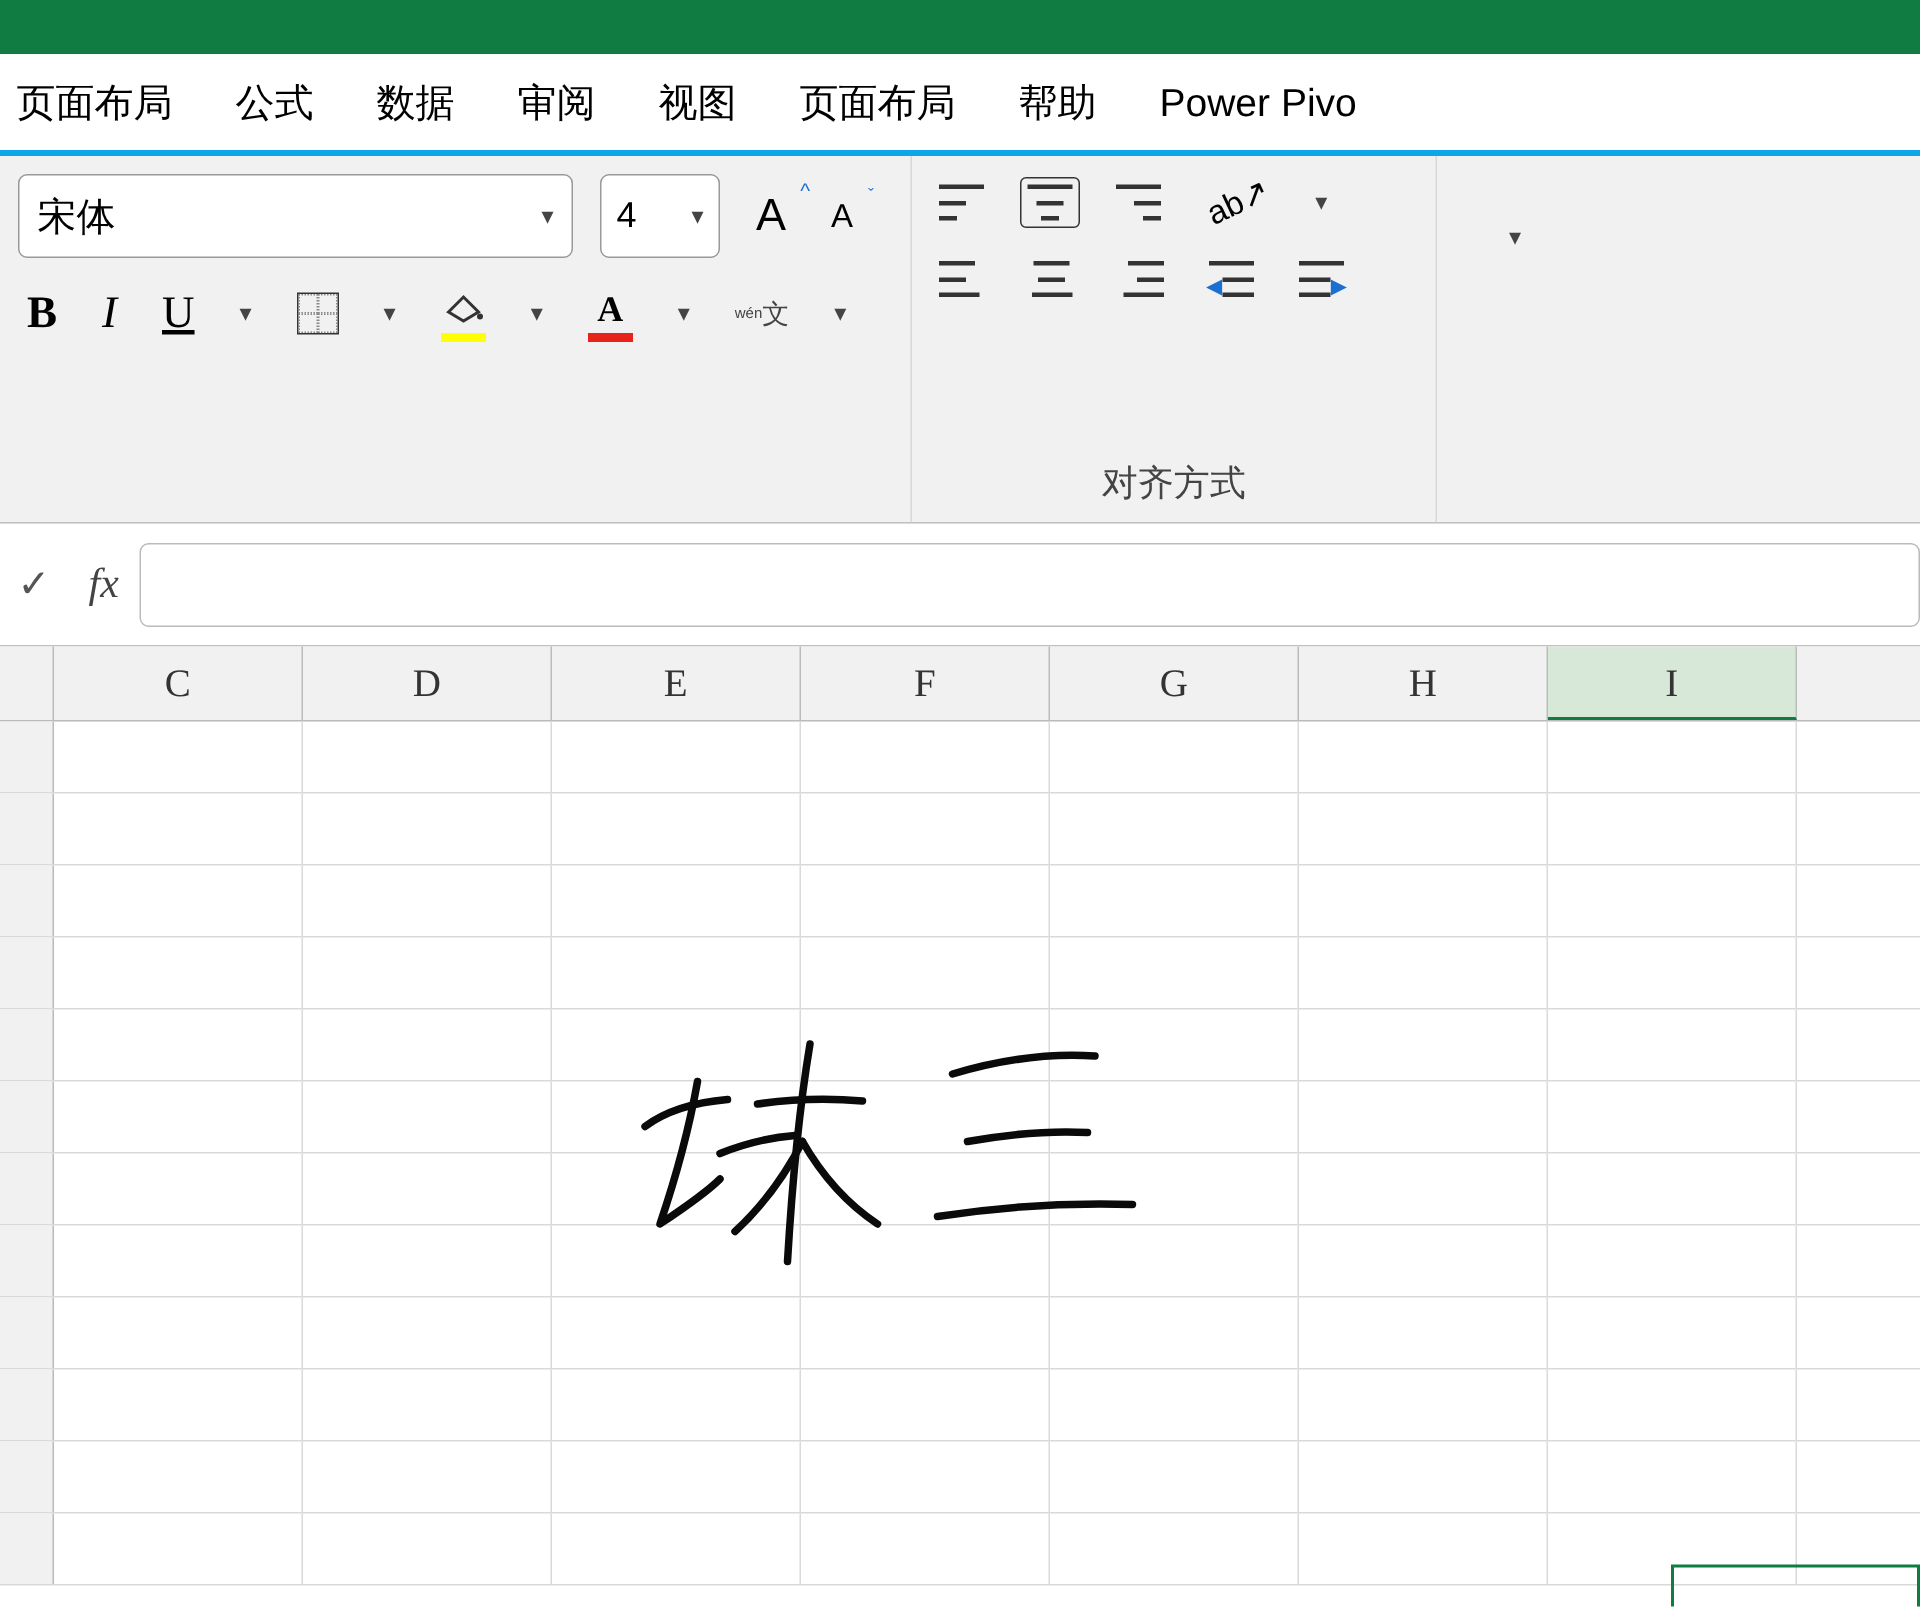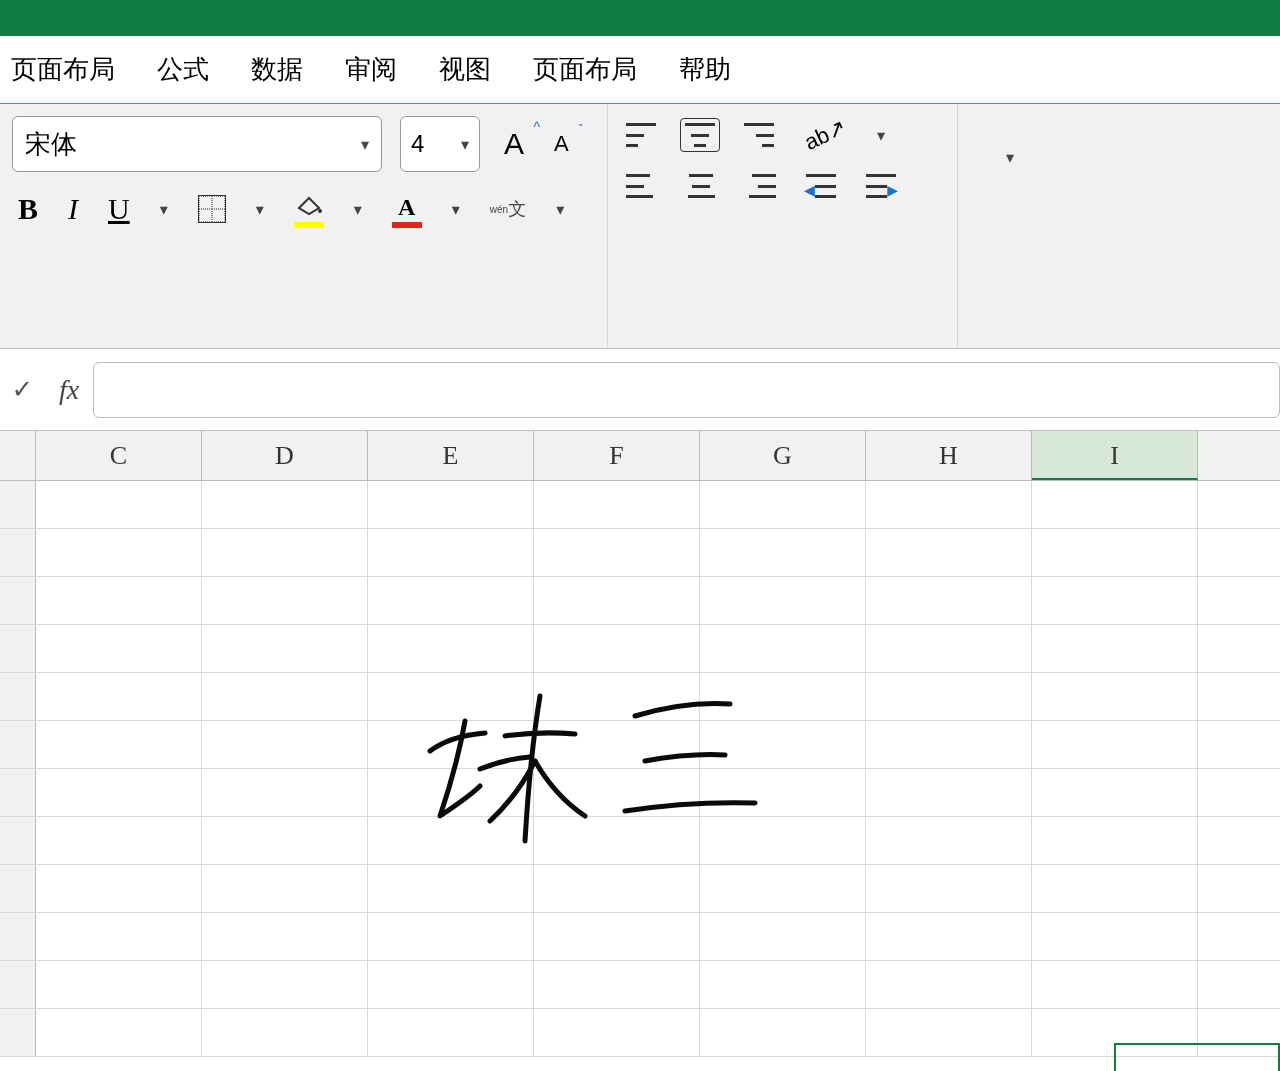--- a/index.html
+++ b/index.html
@@ -7,7 +7,7 @@
 
 .titlebar { background: #107c41; height: 36px; }
 
-.tabs { background: #fff; height: 68px; display: flex; align-items: center; gap: 30px; padding-left: 5px; border-bottom: 1px solid #0ea5e9; }
+.tabs { background: #fff; height: 68px; display: flex; align-items: center; gap: 30px; padding-left: 5px; border-bottom: 4px solid #0ea5e9; }
 .tab { font-size: 26px; color: #000; cursor: pointer; padding: 4px 6px; }
 
 .ribbon { background: #f1f1f1; height: 245px; display: flex; border-bottom: 1px solid #c0c0c0; }

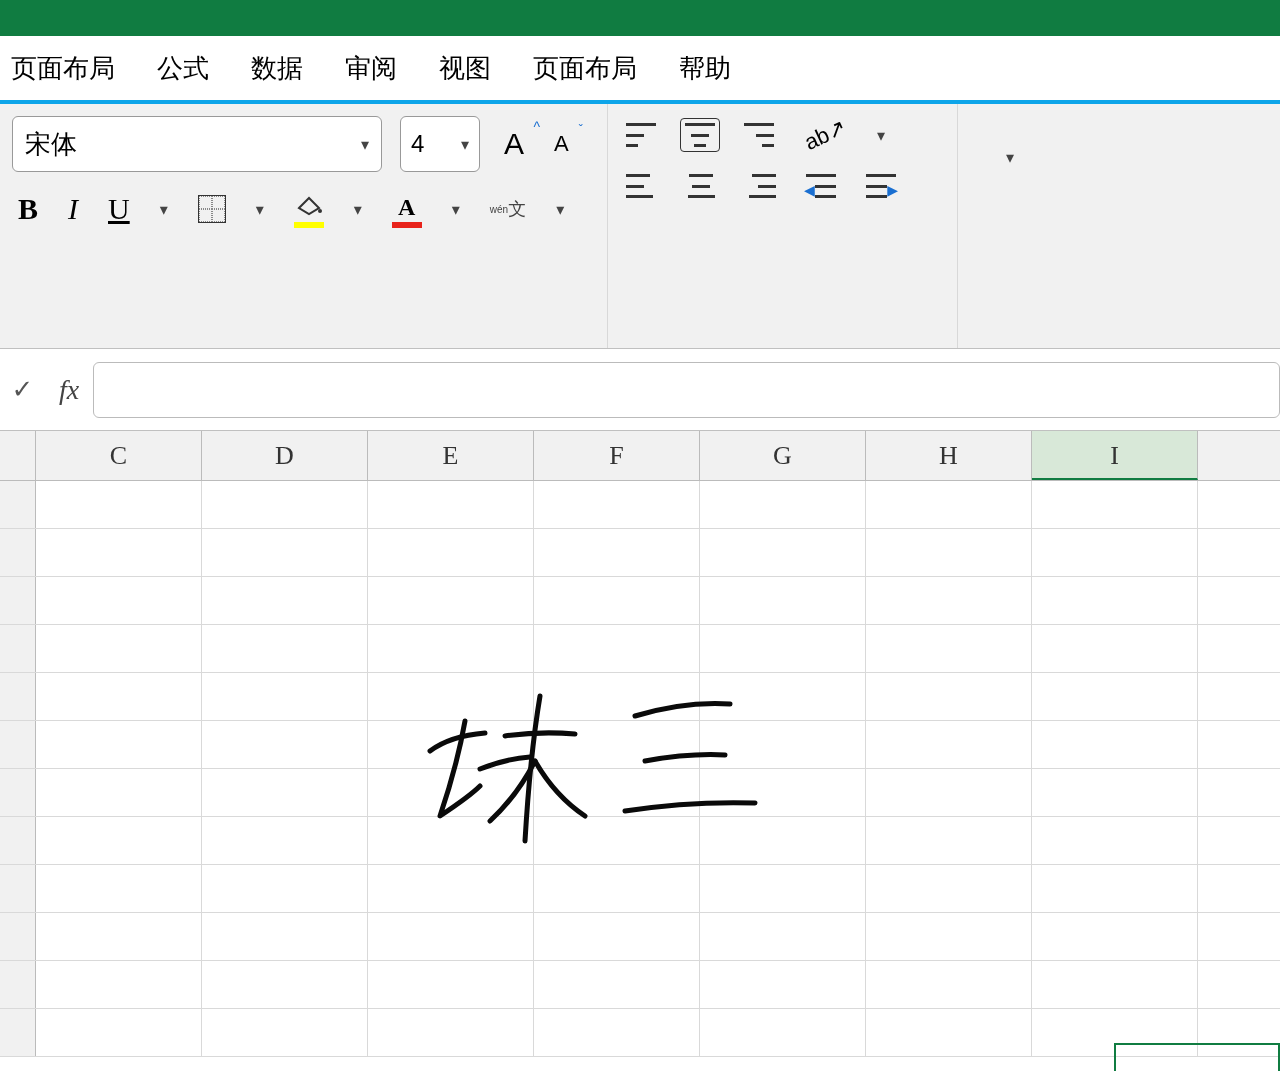--- a/index.html
+++ b/index.html
@@ -97,6 +97,7 @@
   <div class="tab">视图</div>
   <div class="tab">页面布局</div>
   <div class="tab">帮助</div>
+  <div class="tab">Power Pivo</div>
 </div>
 
 <div class="ribbon">

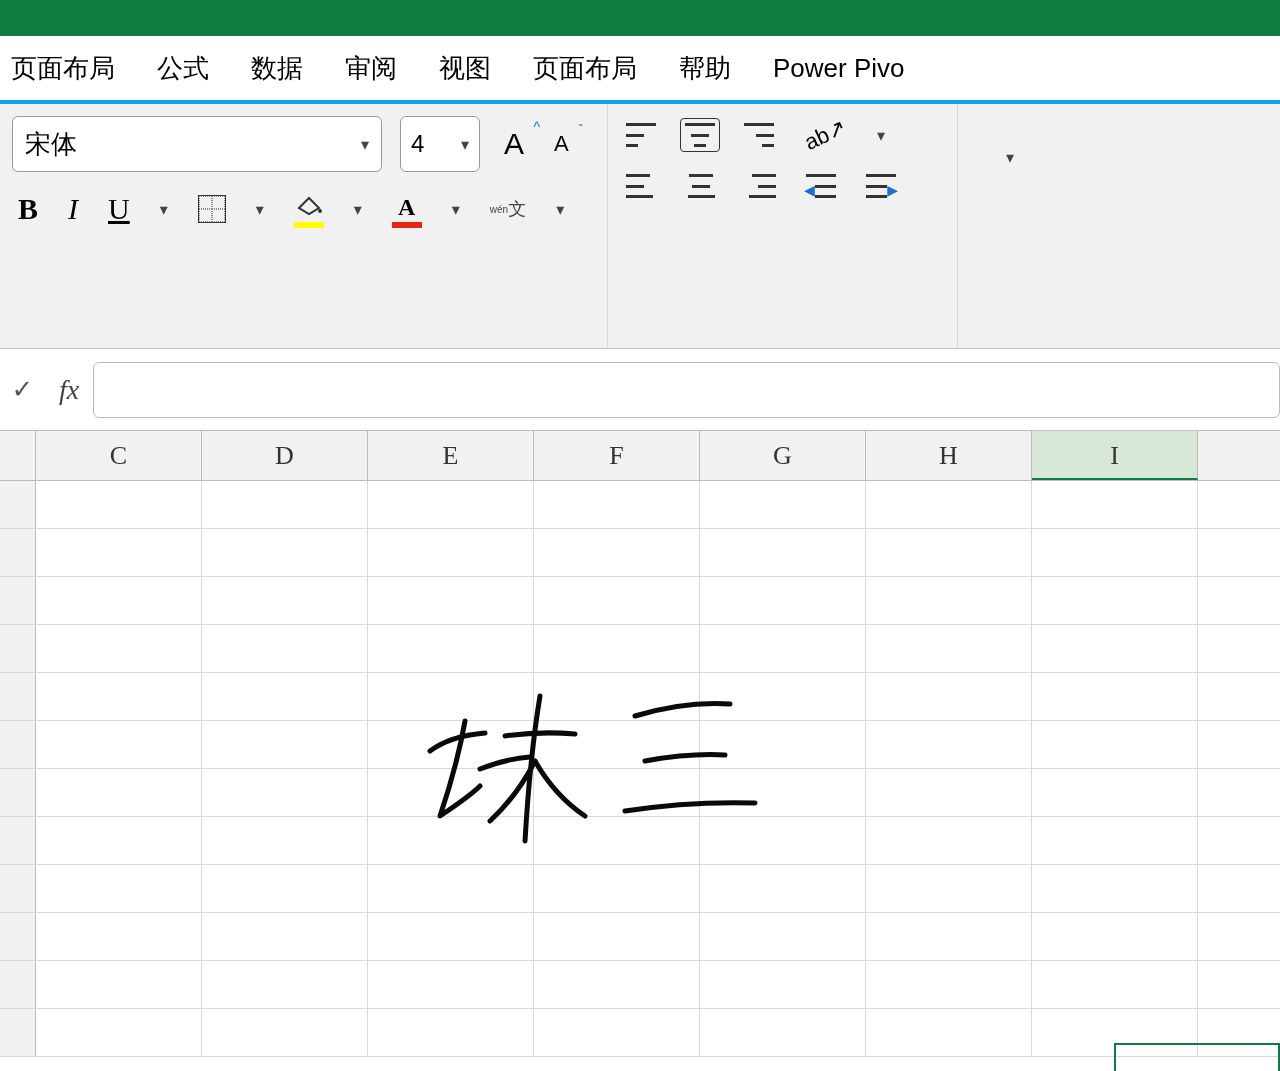--- a/index.html
+++ b/index.html
@@ -223,6 +223,9 @@
             </div>
           </div>
       </div>
+    </div>
+    <div class="group-label">
+      <span>对齐方式</span>
     </div>
   </div>
 

